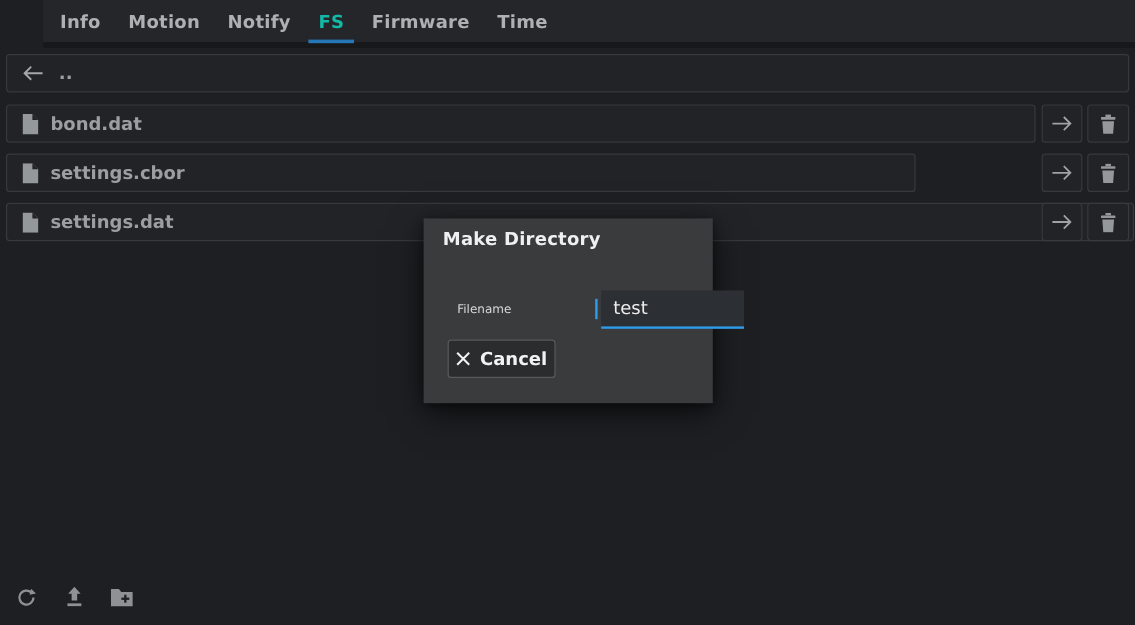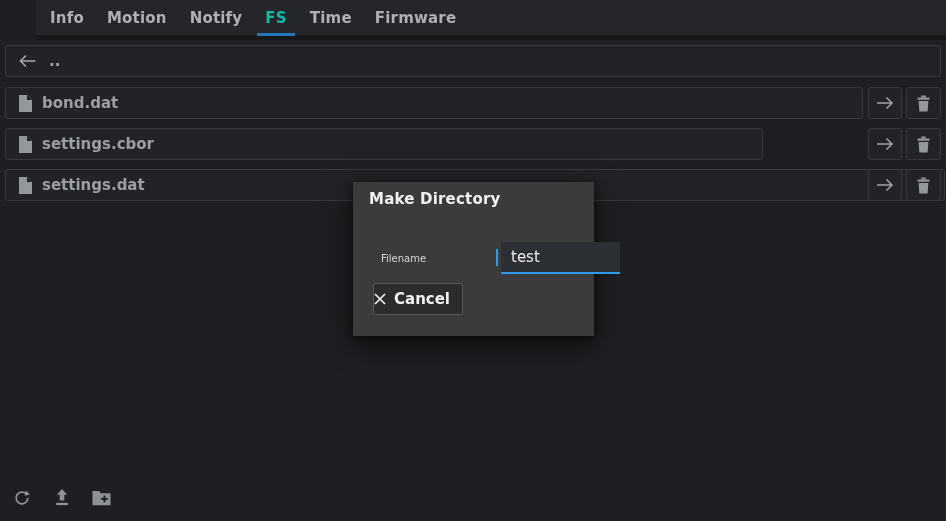--- a/index.html
+++ b/index.html
@@ -113,8 +113,8 @@
   <div class="tab">Motion</div>
   <div class="tab">Notify</div>
   <div class="tab active">FS</div>
+  <div class="tab">Firmware</div>
   <div class="tab">Time</div>
-  <div class="tab">Firmware</div>
 </div>
 
 <div class="row row-up">

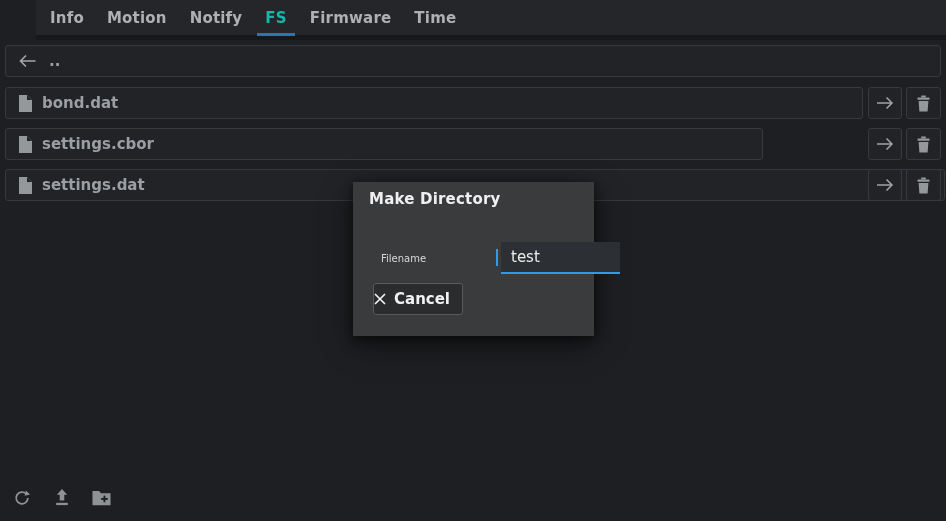--- a/index.html
+++ b/index.html
@@ -81,7 +81,7 @@
 
   .dlg-btn {
     position:absolute; top:101px; height:32px;
-    display:flex; align-items:center; gap:8px;
+    display:flex; align-items:center; justify-content:center; gap:8px;
     font-size:15px; font-weight:bold; font-family:inherit;
     border-radius:3px; cursor:pointer;
   }

